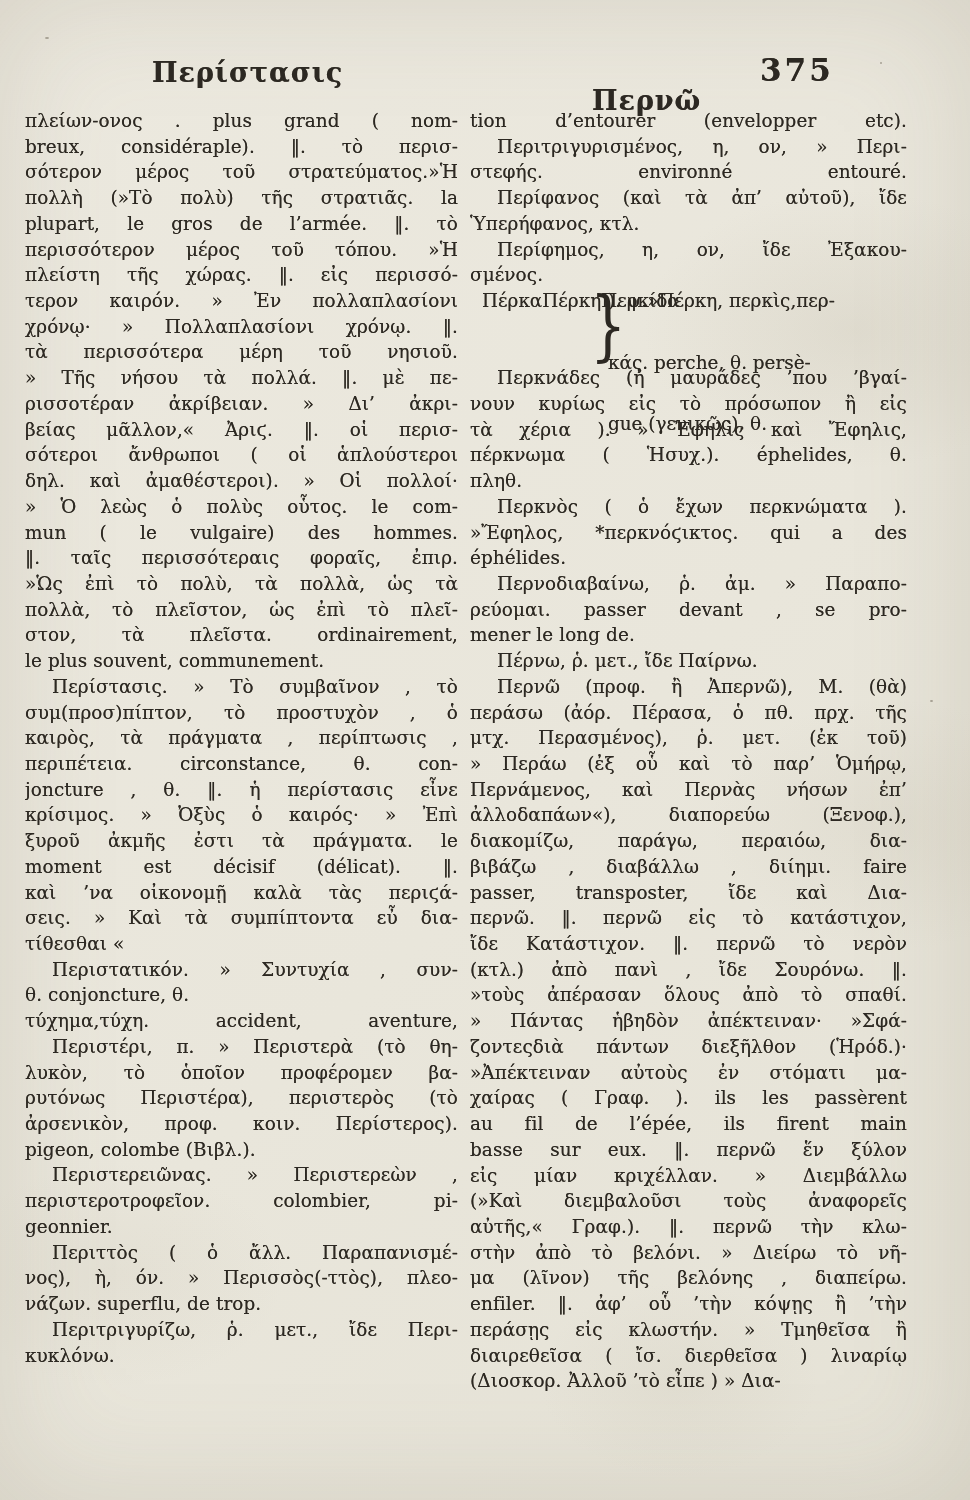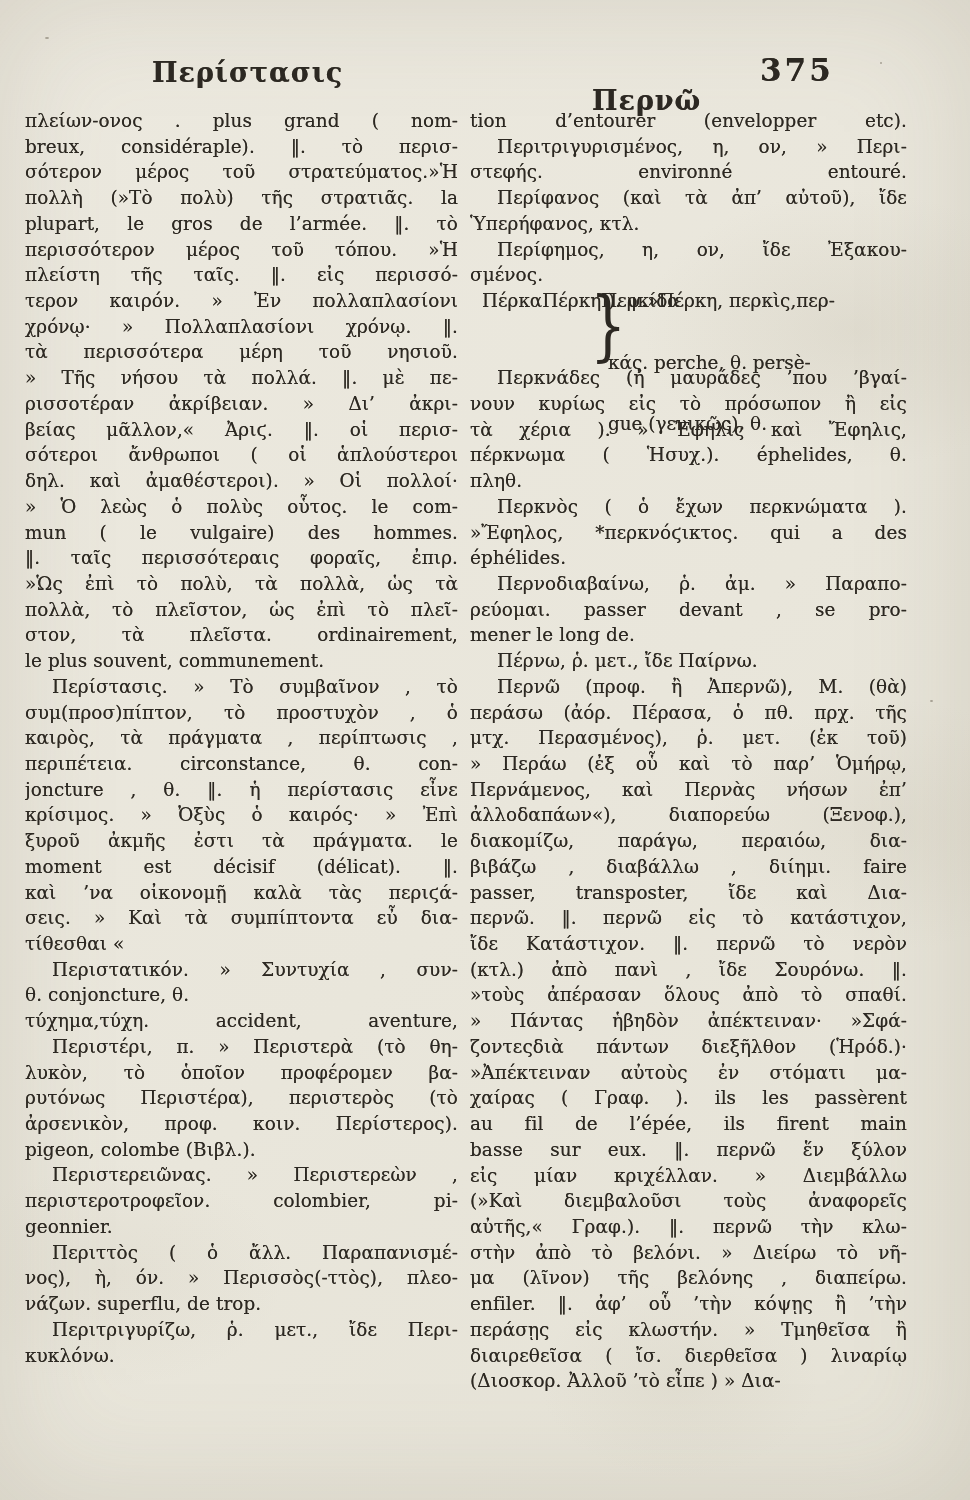--- a/index.html
+++ b/index.html
@@ -69,7 +69,7 @@
       <div class="line">πολλὴ (»Τὸ πολὺ) τῆς στρατιᾶς. la</div>
       <div class="line">plupart, le gros de l’armée. ‖. τὸ</div>
       <div class="line">περισσότερον μέρος τοῦ τόπου. »Ἡ</div>
-      <div class="line">πλείστη τῆς ταῖς. ‖. εἰς περισσό-</div>
+      <div class="line">πλείστη τῆς χώρας. ‖. εἰς περισσό-</div>
       <div class="line">τερον καιρόν. » Ἐν πολλαπλασίονι</div>
       <div class="line">χρόνῳ· » Πολλαπλασίονι χρόνῳ. ‖.</div>
       <div class="line">τὰ περισσότερα μέρη τοῦ νησιοῦ.</div>

